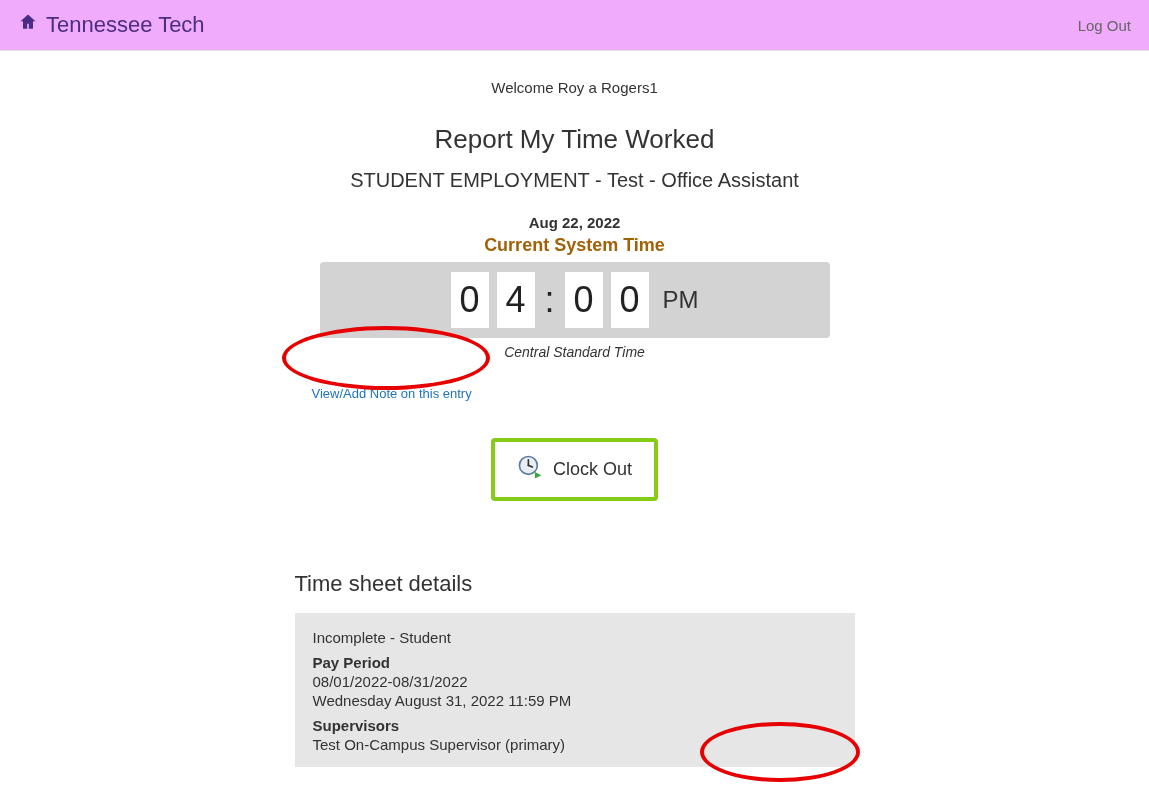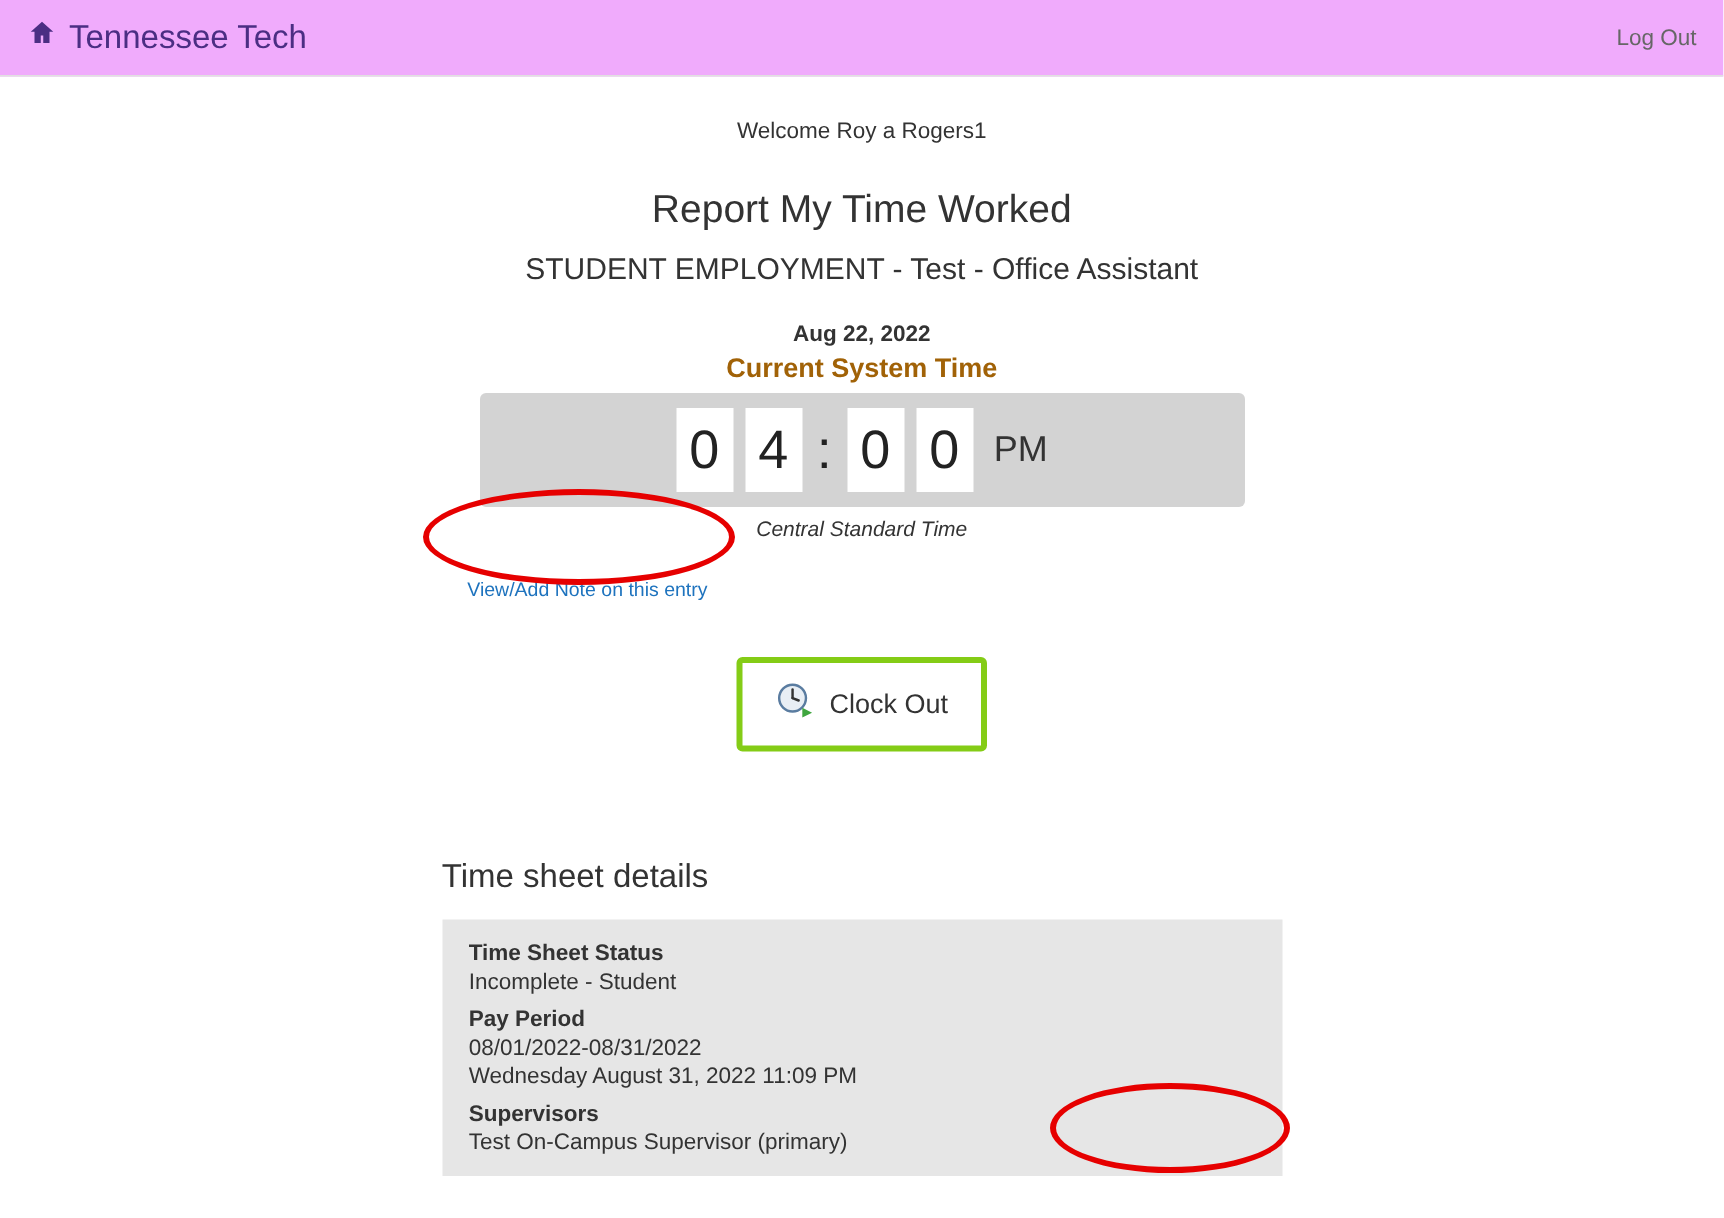--- a/index.html
+++ b/index.html
@@ -239,7 +239,6 @@
   <div class="details-section">
     <div class="details-heading">Time sheet details</div>
     <div class="details-box">
-      <div class="detail-label">Time Sheet Status</div>
       <div class="detail-value">Incomplete - Student</div>
       <div class="detail-label">Pay Period</div>
       <div class="detail-value">08/01/2022-08/31/2022</div>

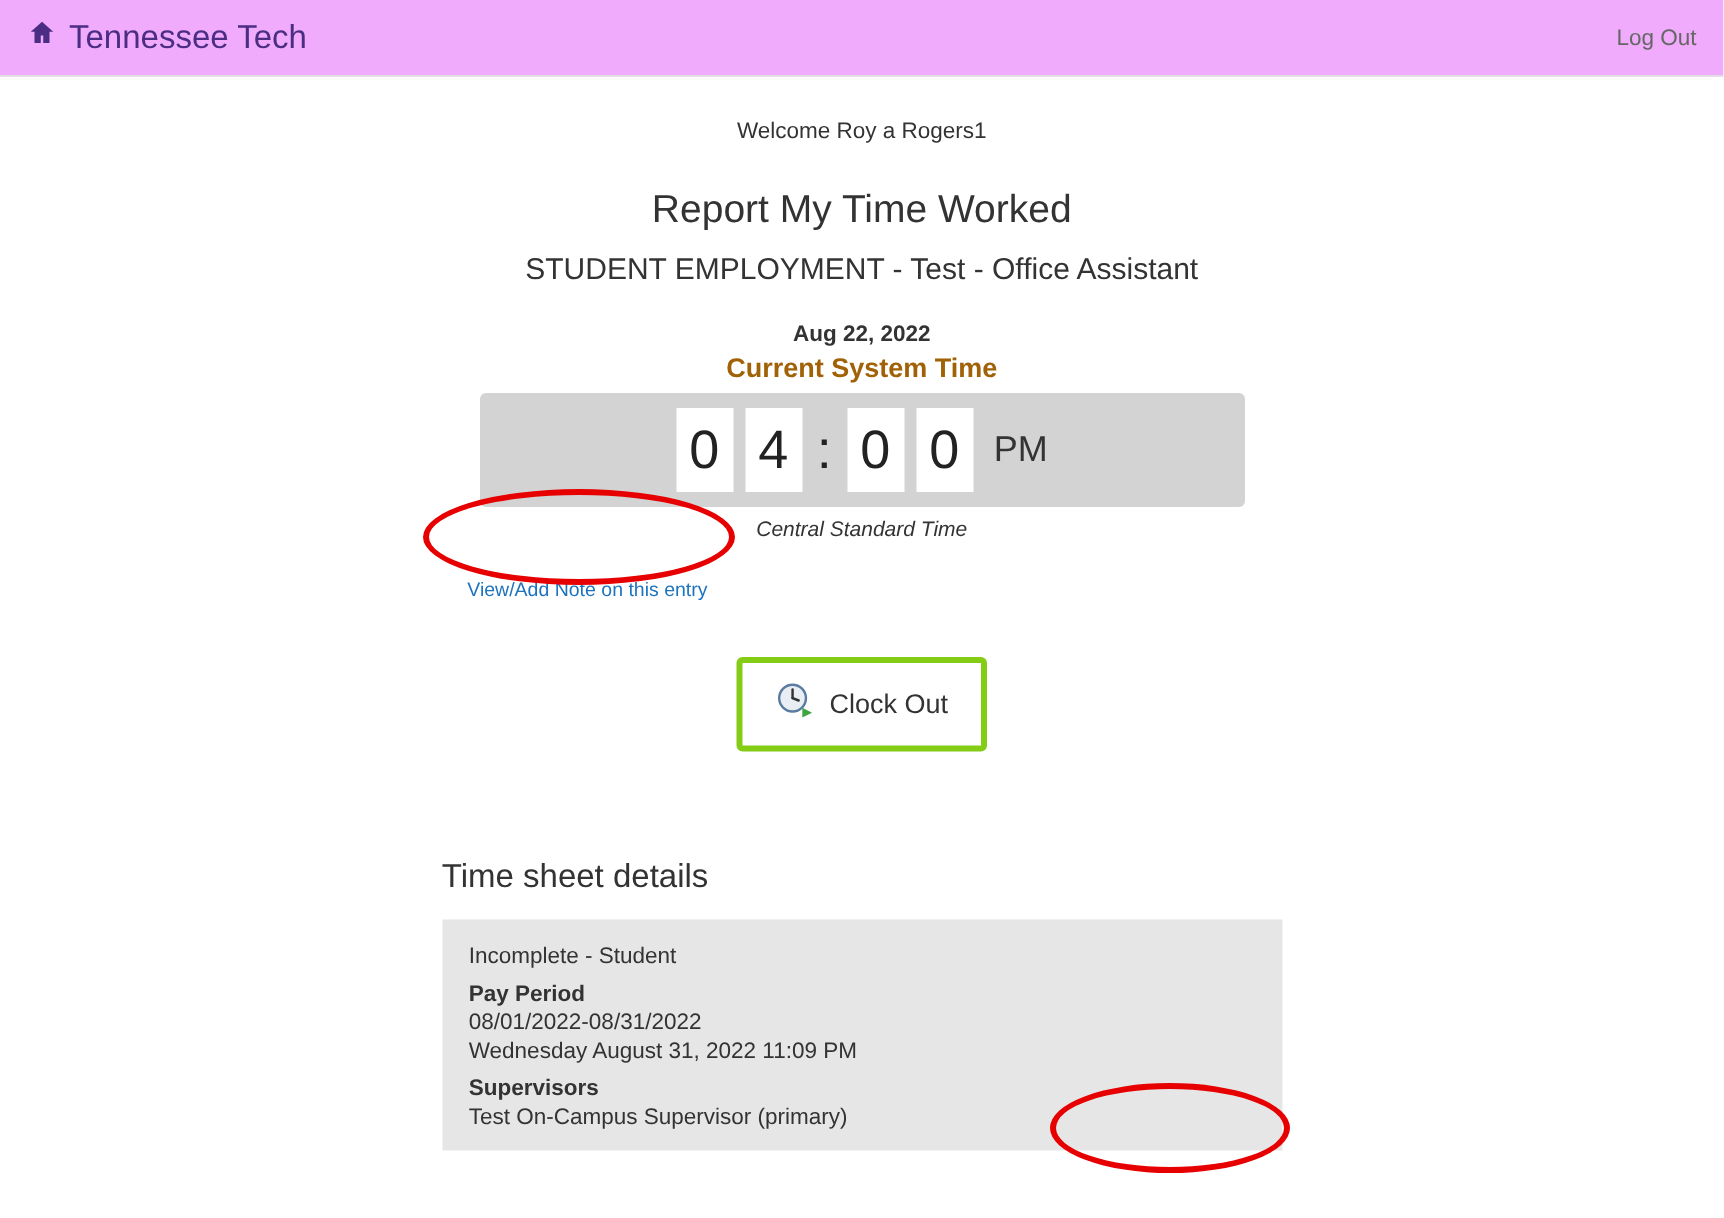--- a/index.html
+++ b/index.html
@@ -242,7 +242,7 @@
       <div class="detail-value">Incomplete - Student</div>
       <div class="detail-label">Pay Period</div>
       <div class="detail-value">08/01/2022-08/31/2022</div>
-      <div class="detail-value">Wednesday August 31, 2022 11:09 PM</div>
+      <div class="detail-value">Wednesday August 31, 2022 11:59 PM</div>
       <div class="detail-label">Supervisors</div>
       <div class="detail-value">Test On-Campus Supervisor (primary)</div>
     </div>

